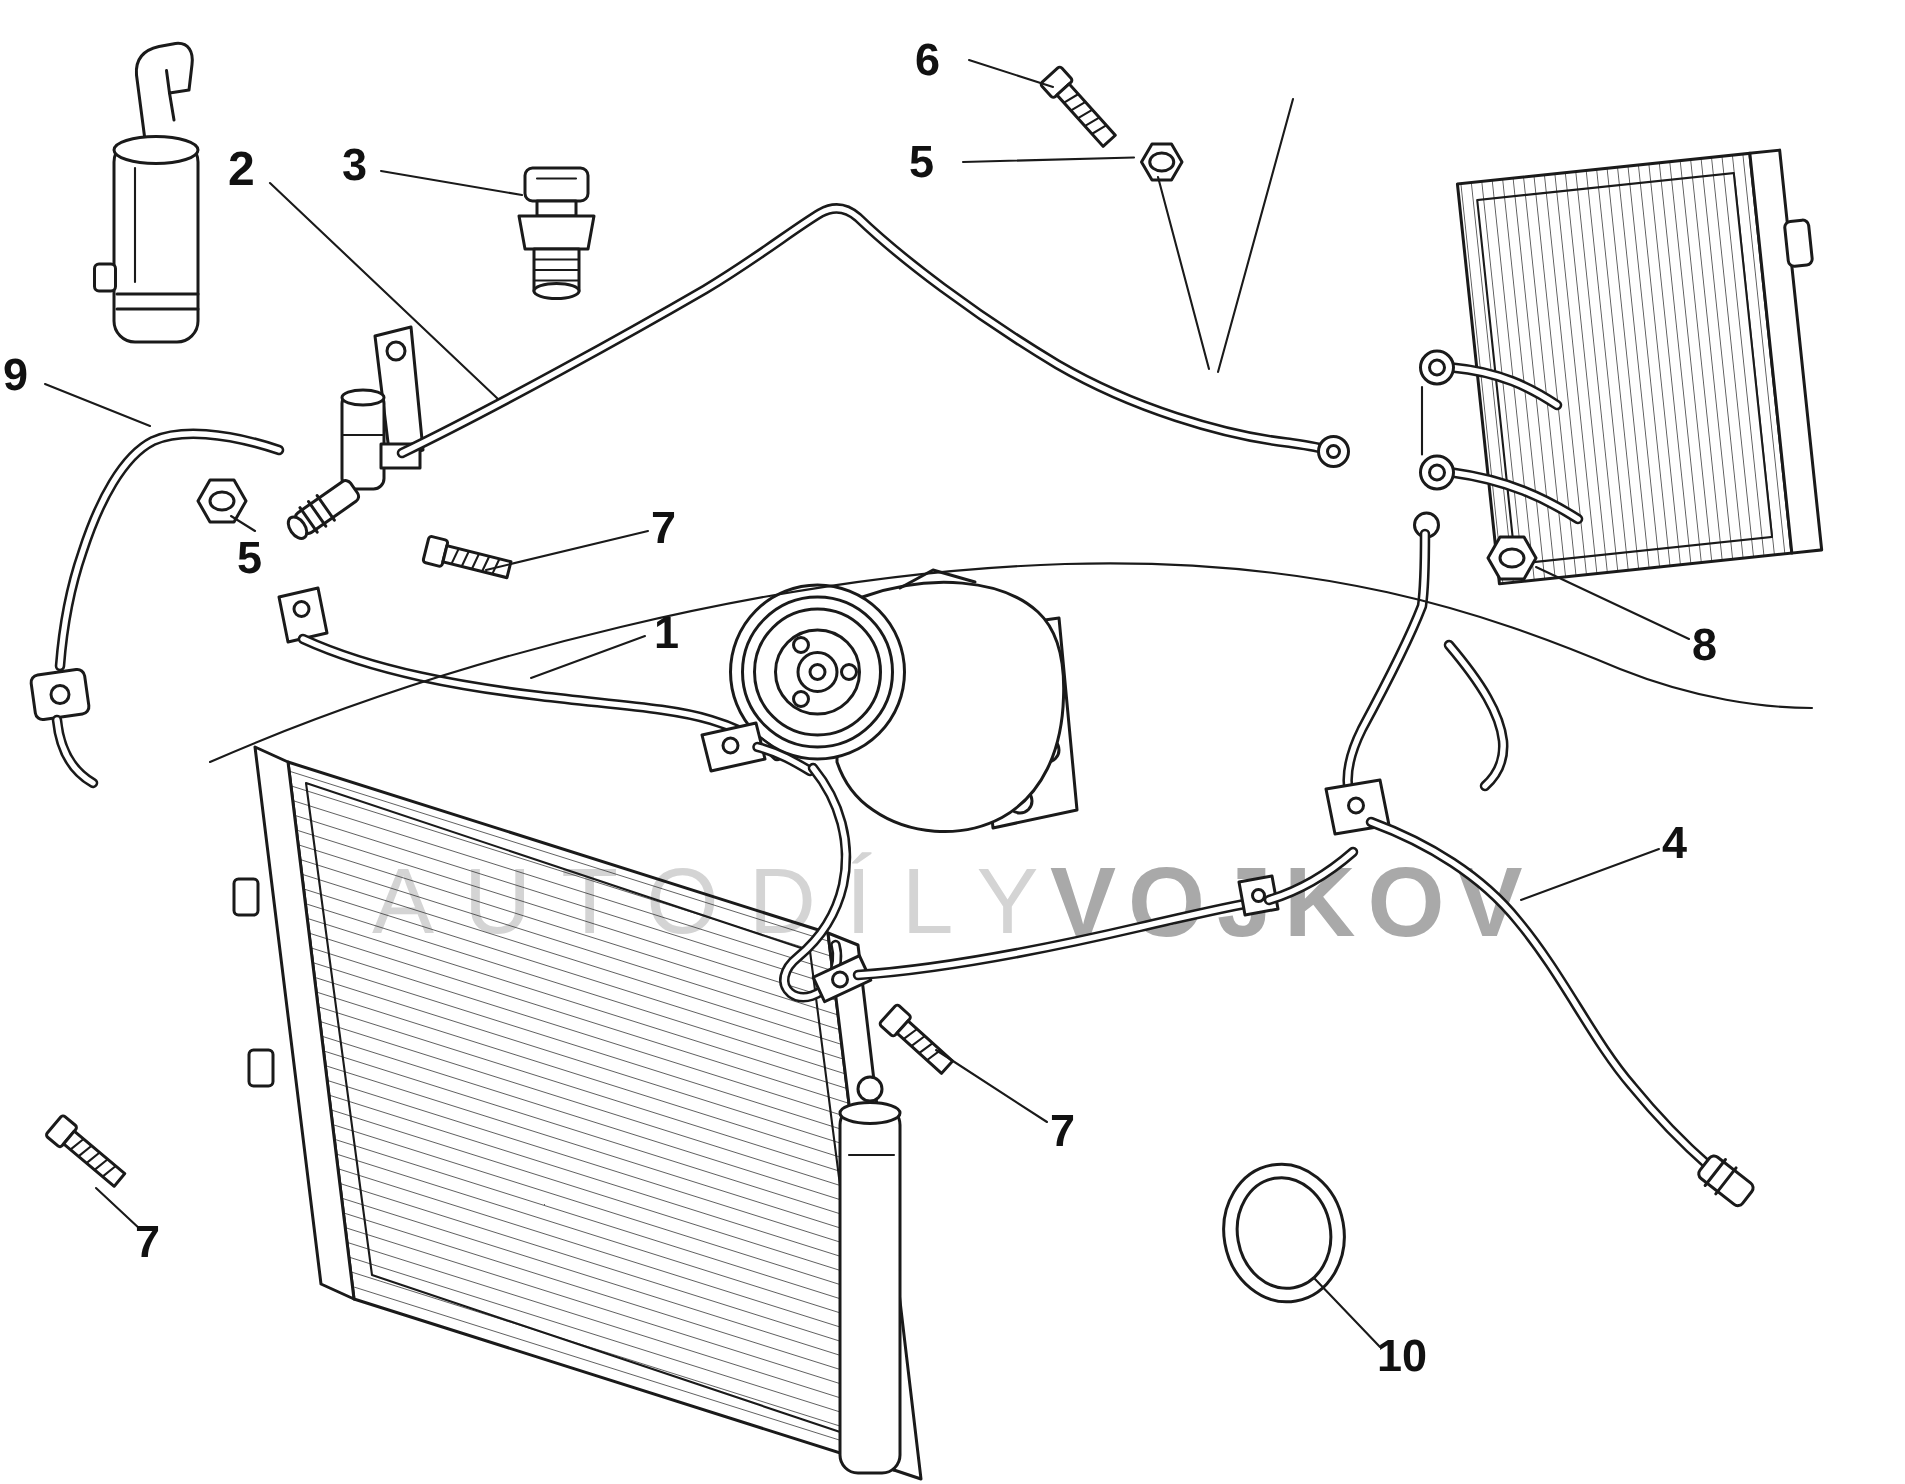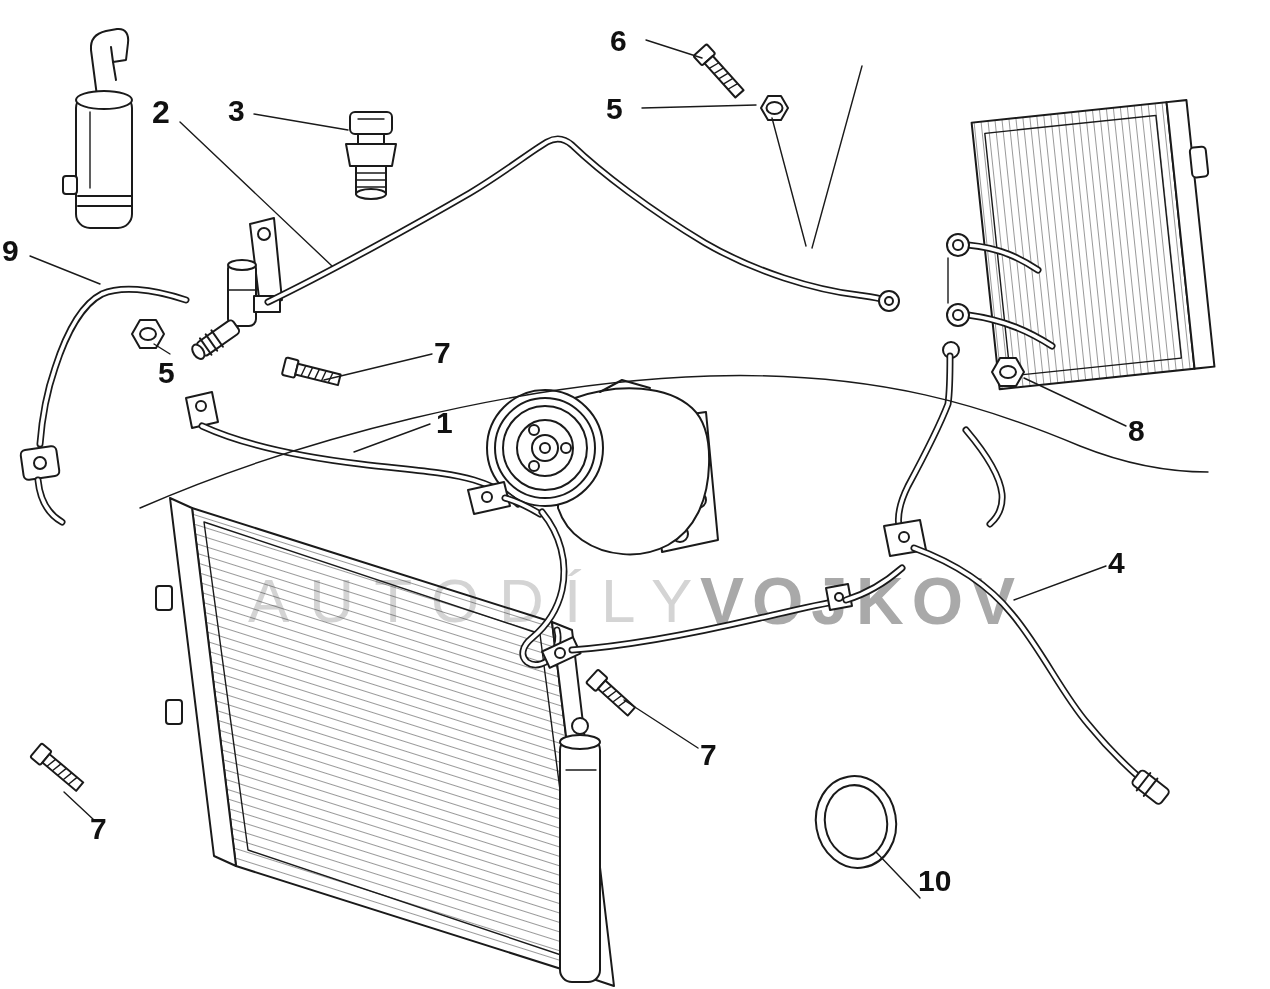--- a/index.html
+++ b/index.html
@@ -283,7 +283,7 @@
 <div class="part-label" style="left:1108px;top:546px">4</div>
 <div class="part-label" style="left:700px;top:738px">7</div>
 <div class="part-label" style="left:90px;top:812px">7</div>
-<div class="part-label" style="left:918px;top:864px">10</div>
+<div class="part-label" style="left:918px;top:888px">10</div>
 
 </div>
 

